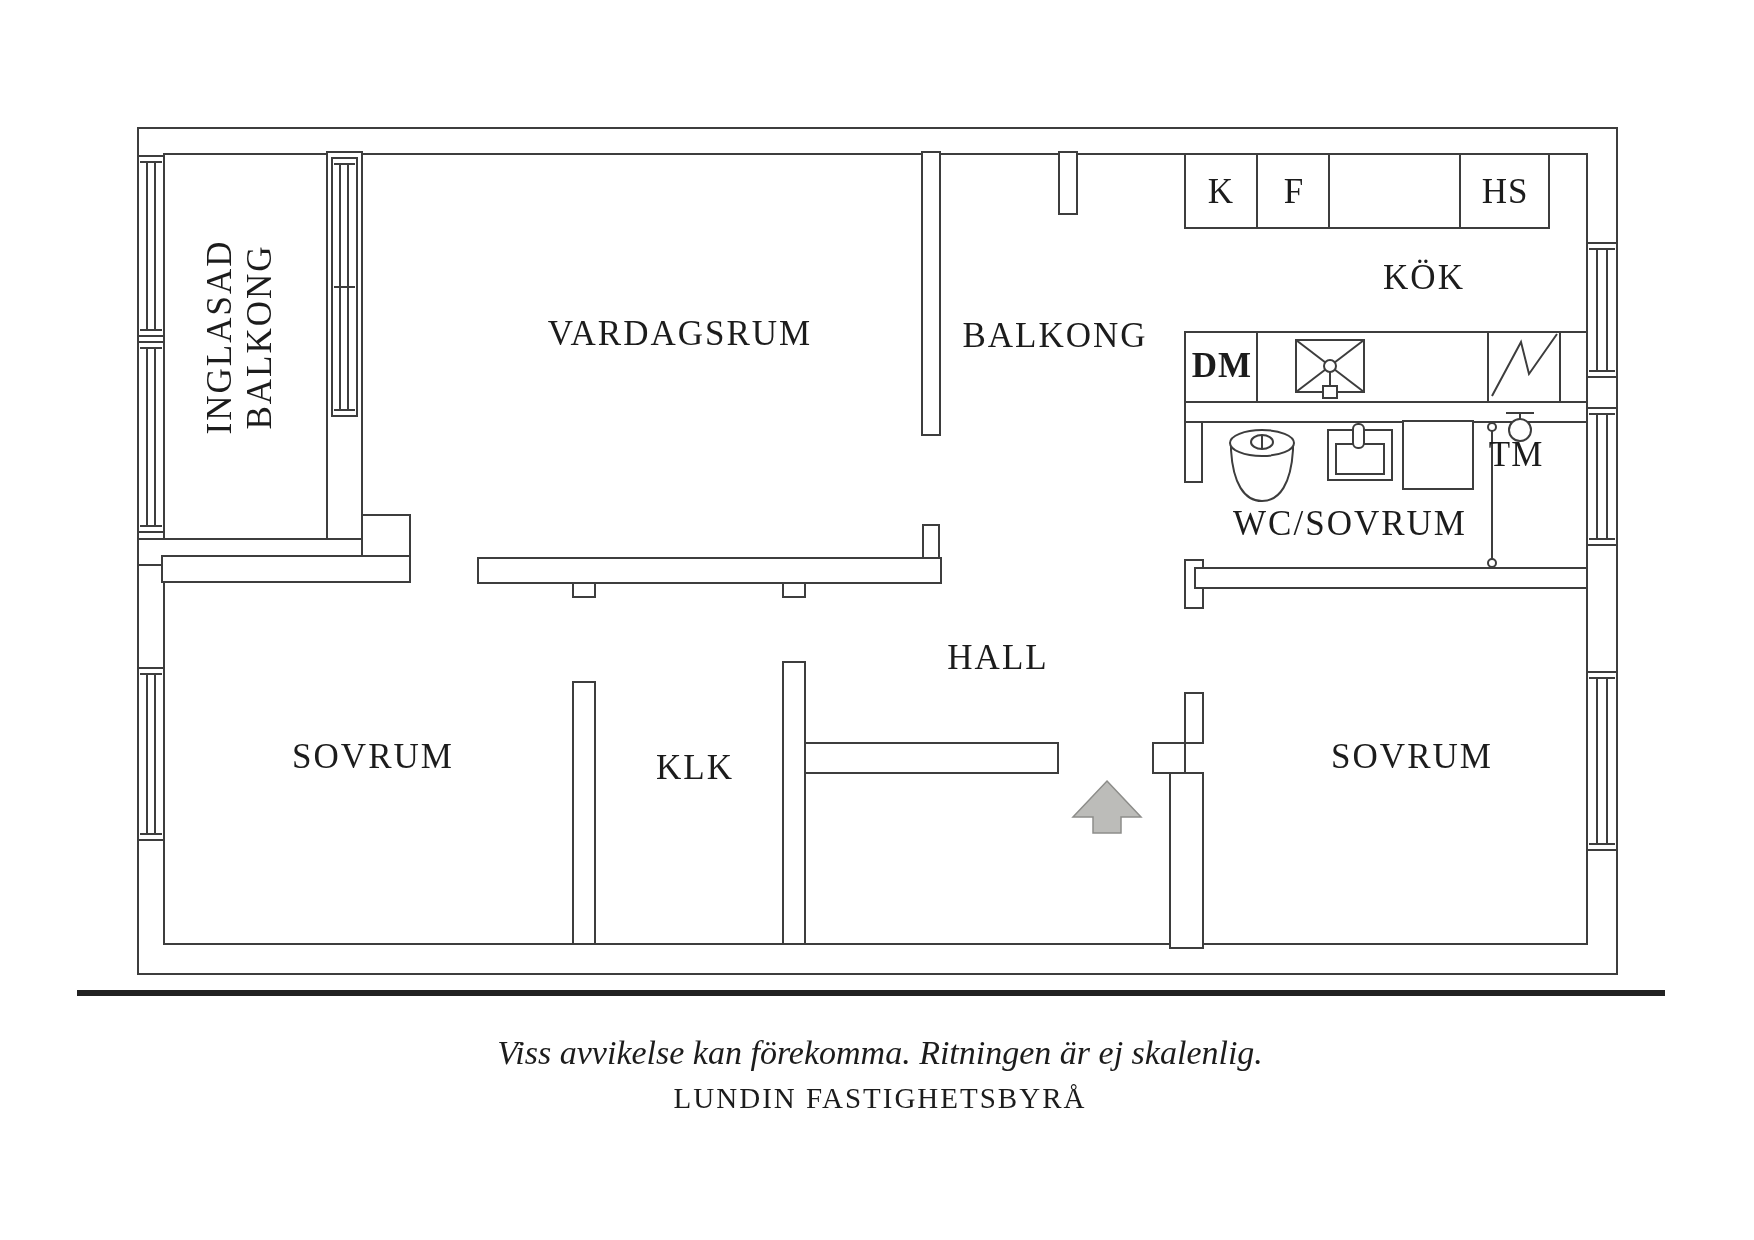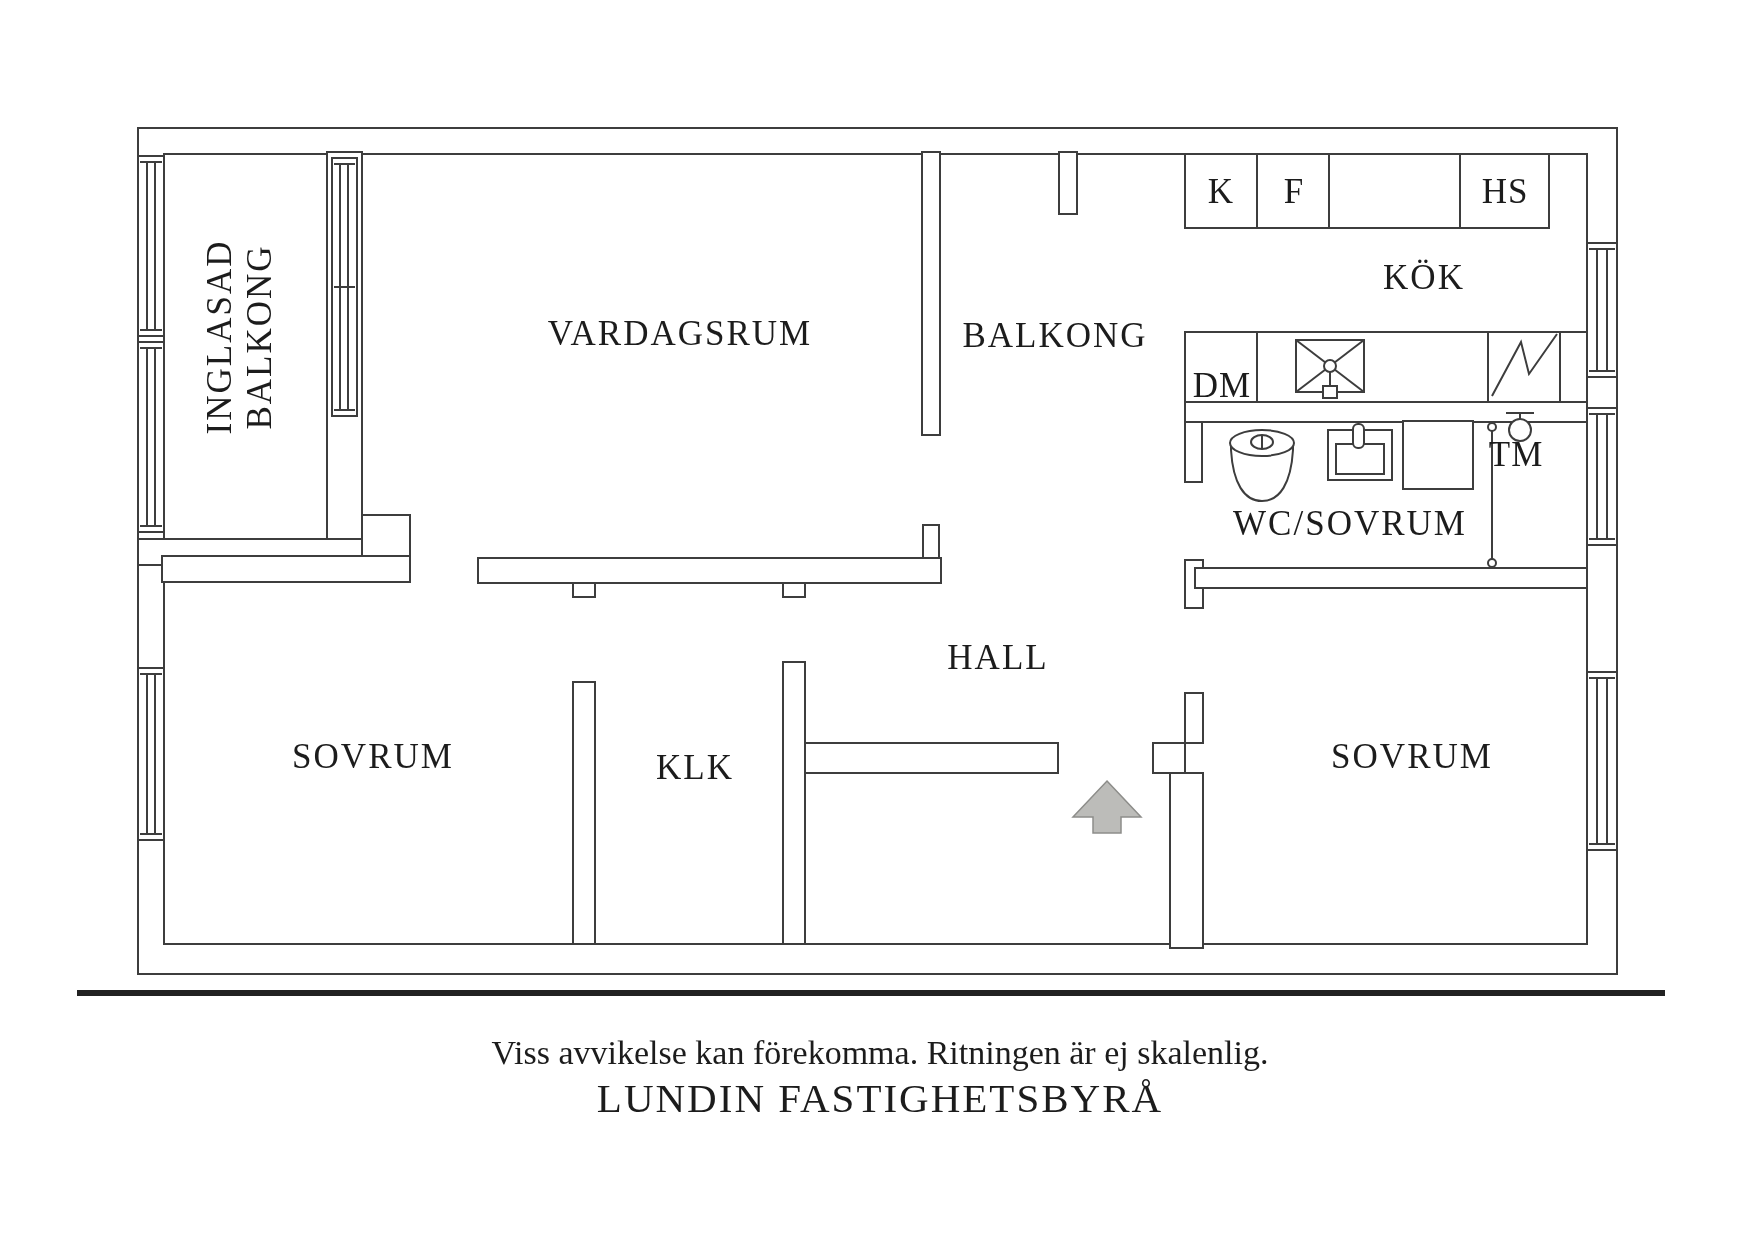--- a/index.html
+++ b/index.html
@@ -173,7 +173,7 @@
 <div class="lbl small" style="left:1221px;top:192px;">K</div>
 <div class="lbl small" style="left:1294px;top:192px;">F</div>
 <div class="lbl small" style="left:1505px;top:192px;">HS</div>
-<div class="lbl small" style="left:1222px;top:386px;">DM</div>
+<div class="lbl small" style="left:1222px;top:366px;font-weight:bold;">DM</div>
 <div class="lbl small" style="left:1516px;top:455px;">TM</div>
 
 <div class="footer-disclaimer" style="left:880px;top:1053px;">Viss avvikelse kan förekomma. Ritningen är ej skalenlig.</div>

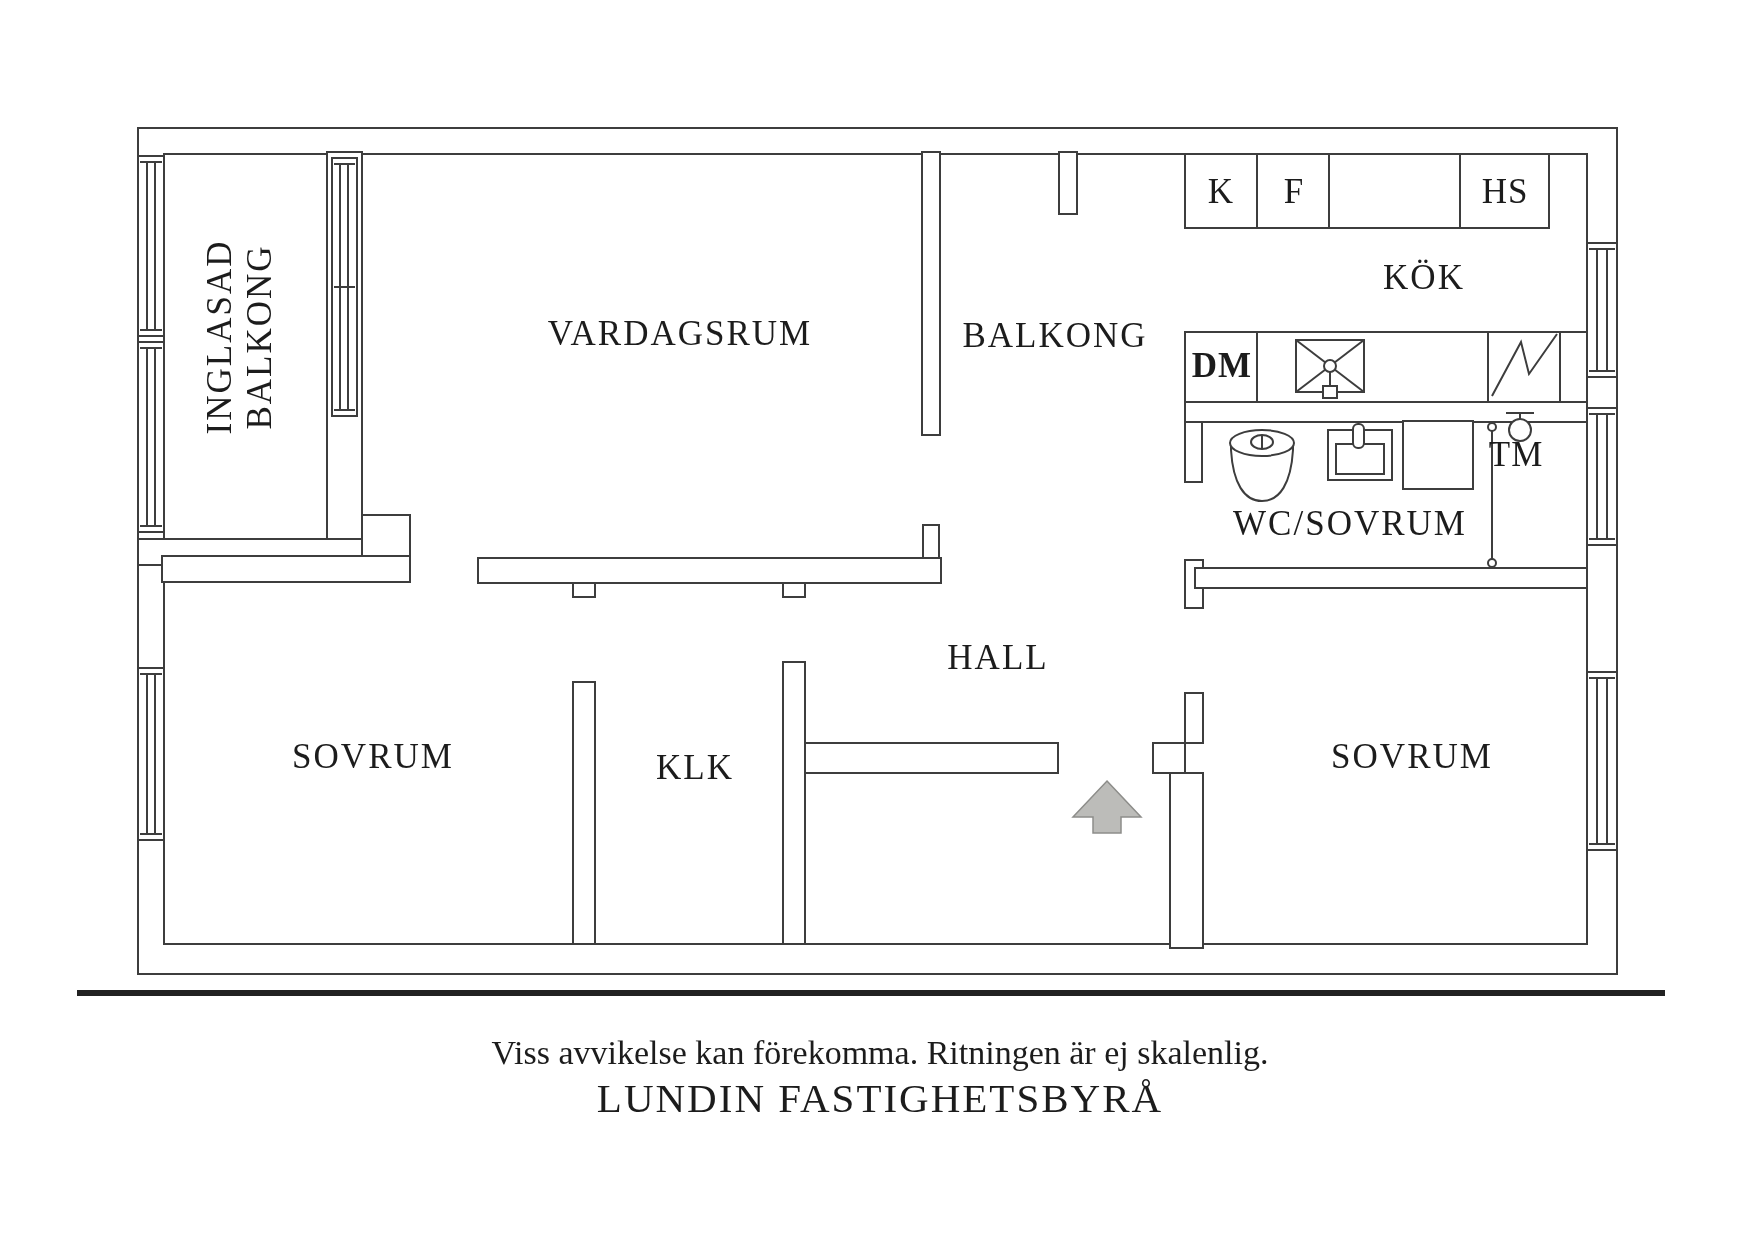--- a/index.html
+++ b/index.html
@@ -12,7 +12,7 @@
   .balcony-label{position:absolute;transform:translate(-50%,-50%) rotate(-90deg);
        color:#1c1c1c;font-size:35px;letter-spacing:2px;text-align:center;line-height:1.15;}
   .footer-disclaimer{position:absolute;transform:translate(-50%,-50%);
-       font-size:34px;color:#1c1c1c;white-space:nowrap;}
+       font-style:italic;font-size:34px;color:#1c1c1c;white-space:nowrap;}
   .footer-brand{position:absolute;transform:translate(-50%,-50%);
        font-size:41px;letter-spacing:2px;color:#1c1c1c;white-space:nowrap;}
 </style>

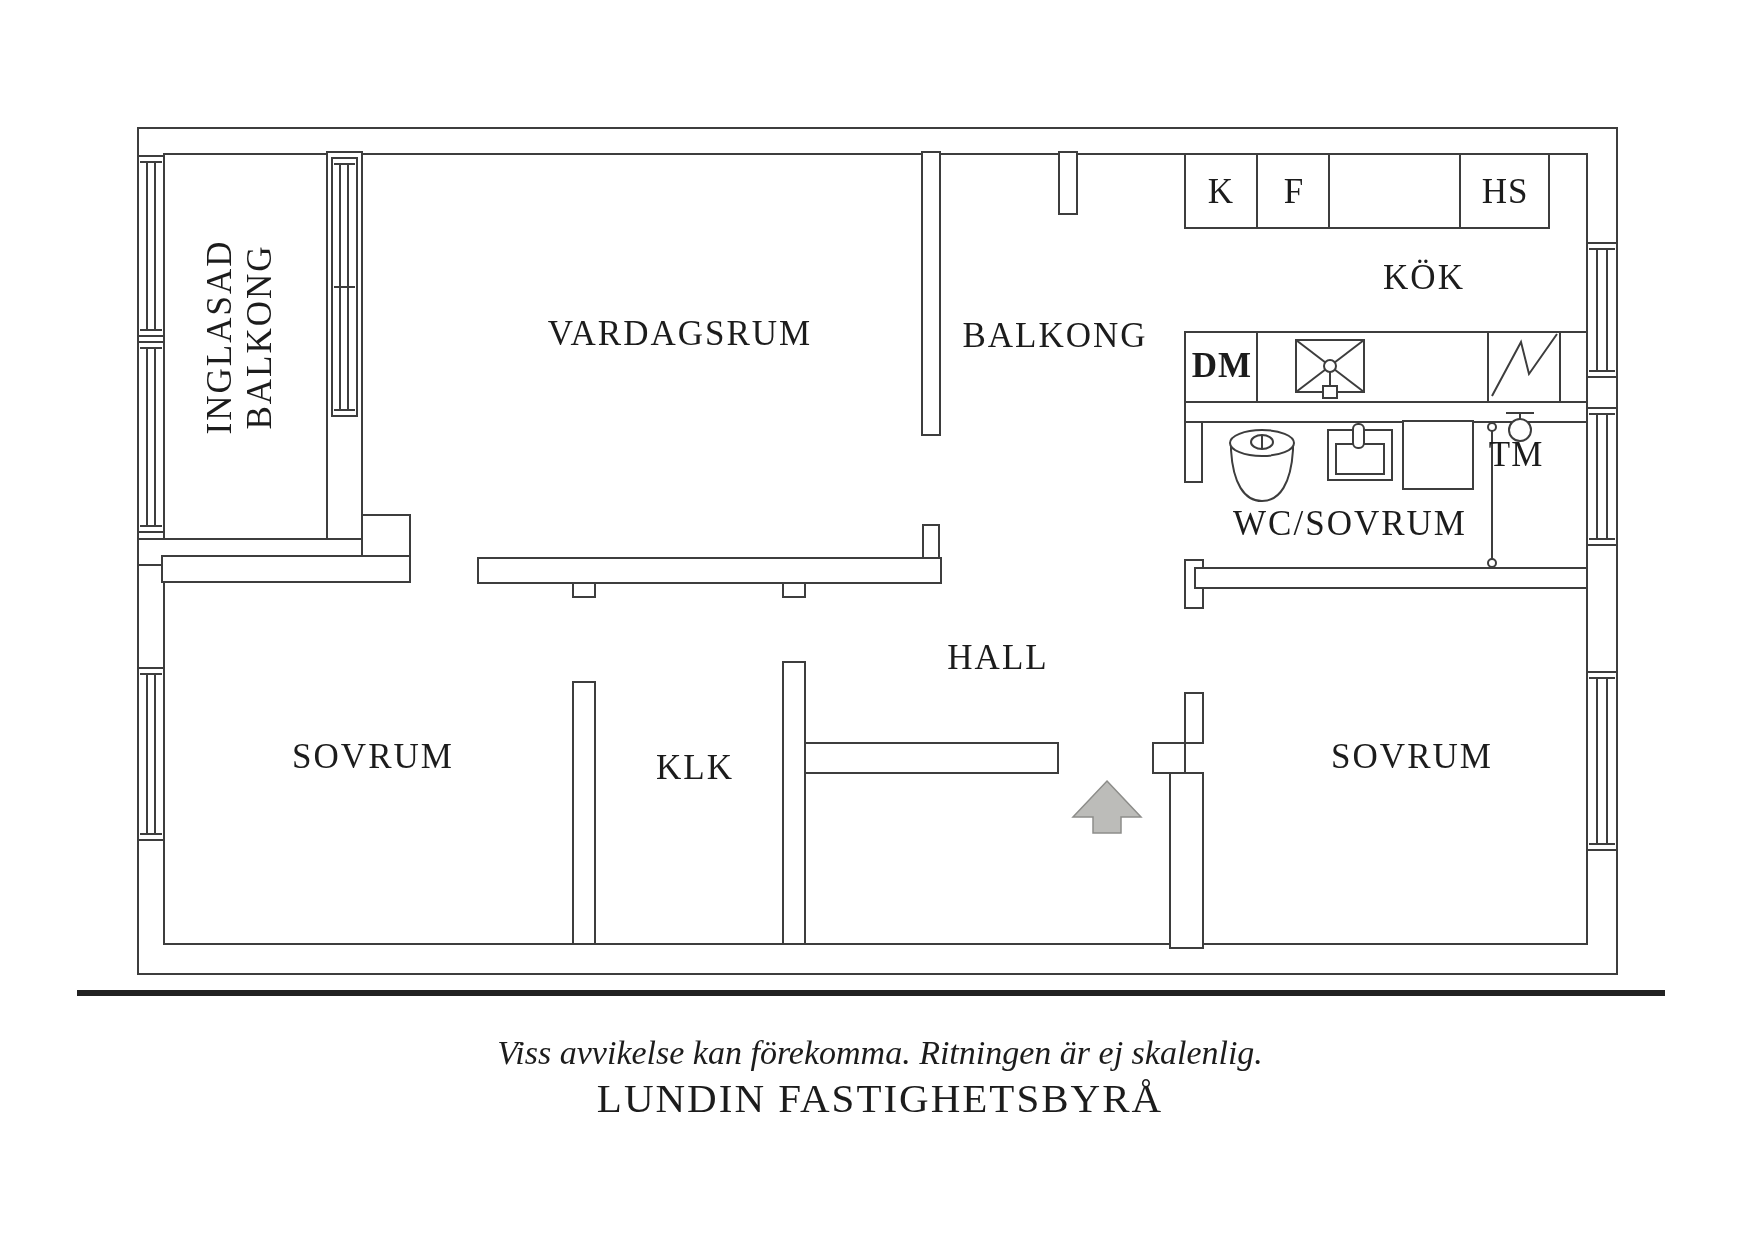--- a/index.html
+++ b/index.html
@@ -14,7 +14,7 @@
   .footer-disclaimer{position:absolute;transform:translate(-50%,-50%);
        font-style:italic;font-size:34px;color:#1c1c1c;white-space:nowrap;}
   .footer-brand{position:absolute;transform:translate(-50%,-50%);
-       font-size:41px;letter-spacing:2px;color:#1c1c1c;white-space:nowrap;}
+       font-size:29px;letter-spacing:2px;color:#1c1c1c;white-space:nowrap;}
 </style>
 </head>
 <body>

